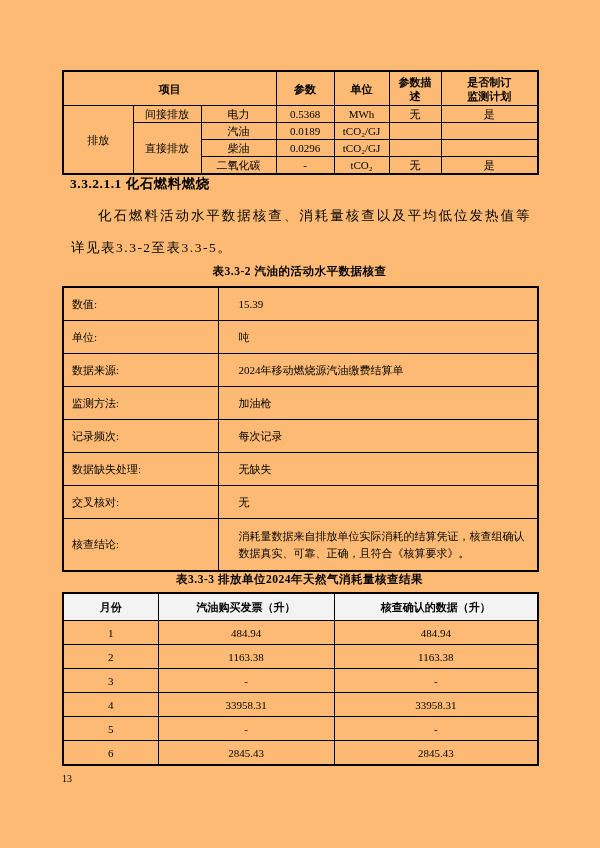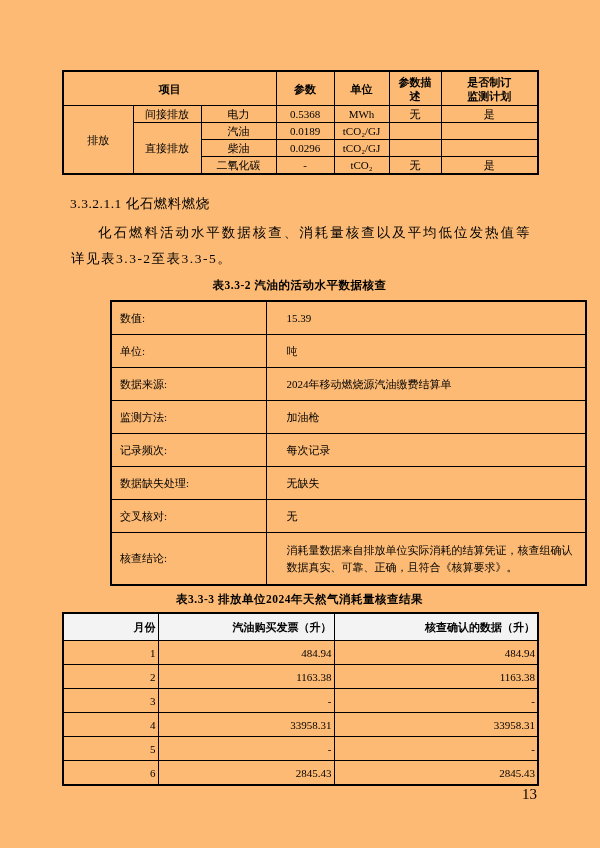--- a/index.html
+++ b/index.html
@@ -26,8 +26,8 @@
 
   
   .heading {
-    margin: 20px 0 0 8px;
-    font-size: 13.5px; font-weight: normal;
+    margin: 0 0 0 8px;
+    font-size: 13.5px; font-weight: bold;
     letter-spacing: 0.5px;
   }
   .para {

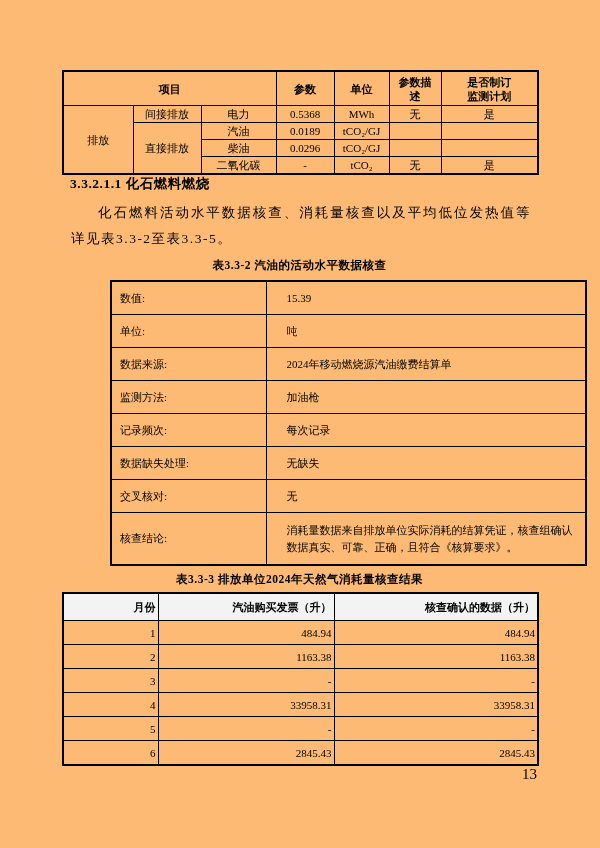--- a/index.html
+++ b/index.html
@@ -32,7 +32,7 @@
   }
   .para {
     margin: 7px 6px 0 9px;
-    font-size: 13.5px; line-height: 26px;
+    font-size: 13.5px; line-height: 32px;
     text-indent: 2em;
     text-align: justify;
     letter-spacing: 1.5px;

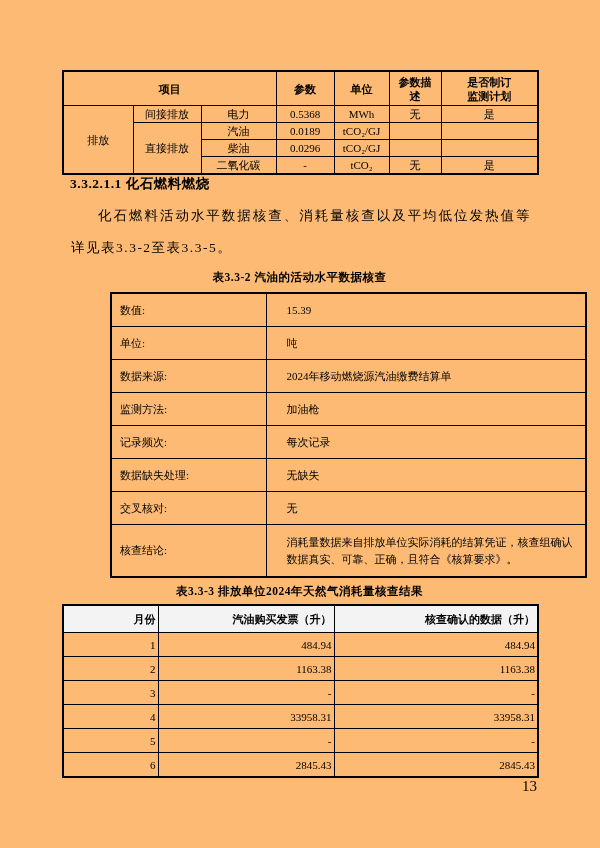--- a/index.html
+++ b/index.html
@@ -39,7 +39,6 @@
   }
 
   .caption {
-    margin-top: 6px;
     text-align: center;
     font-size: 11.5px; font-weight: bold;
     letter-spacing: 0.5px;

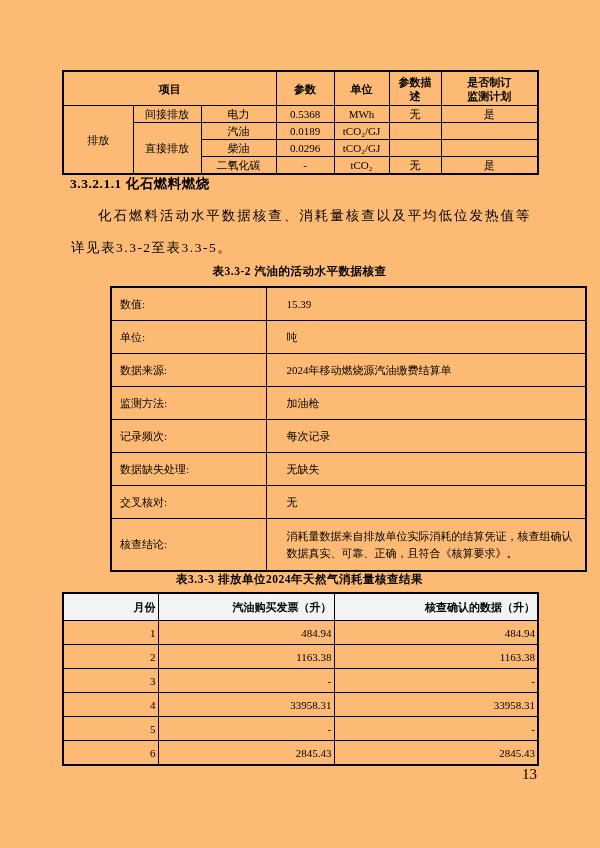--- a/index.html
+++ b/index.html
@@ -45,7 +45,7 @@
   }
 
   
-  .t2 { margin-top: 7px; margin-left: 48px; }
+  .t2 { margin-top: 7px; }
   .t2 td { vertical-align: middle; height: 32px; }
   .t2 .lbl { padding-left: 8px; }
   .t2 .val { padding-left: 20px; }

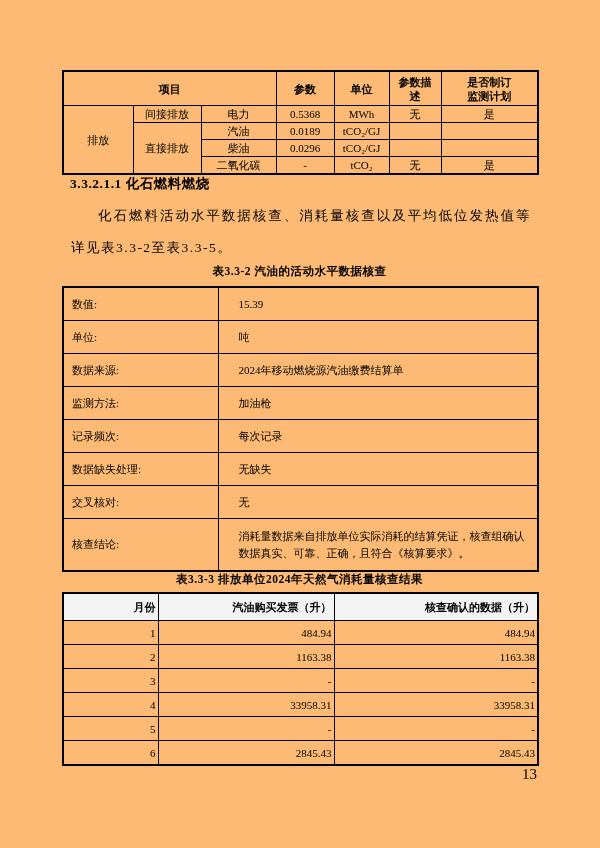--- a/index.html
+++ b/index.html
@@ -53,7 +53,7 @@
 
   
   .t3 { margin-top: 5px; }
-  .t3 td { text-align: right; vertical-align: middle; height: 23px; }
+  .t3 td { text-align: center; vertical-align: middle; height: 23px; }
   .t3 .head td { height: 26px; font-weight: bold; background: #f3f3f3; }
 
   .pagenum {

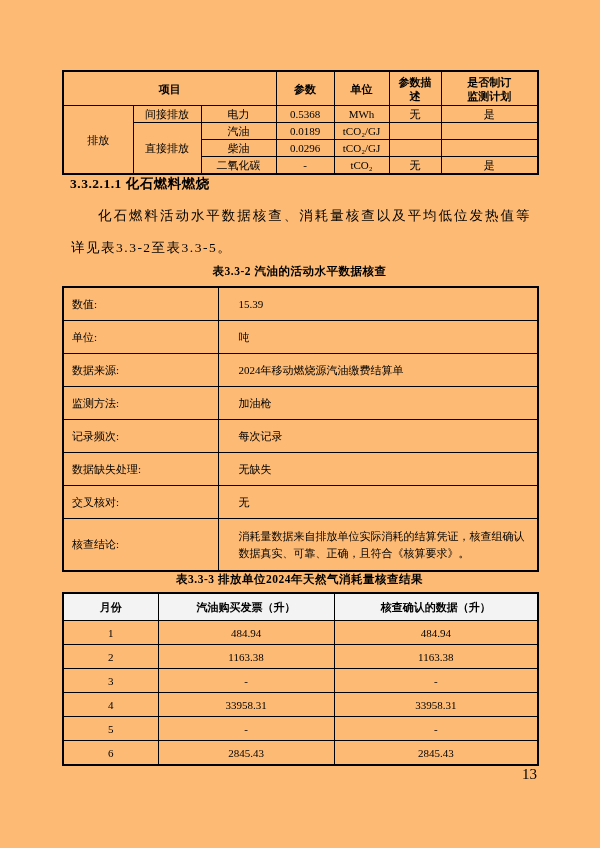--- a/index.html
+++ b/index.html
@@ -57,8 +57,9 @@
   .t3 .head td { height: 26px; font-weight: bold; background: #f3f3f3; }
 
   .pagenum {
-    text-align: right;
-    font-size: 15px;
+    margin-top: 7px;
+    text-align: left;
+    font-size: 10px;
   }
 </style>
 </head>

